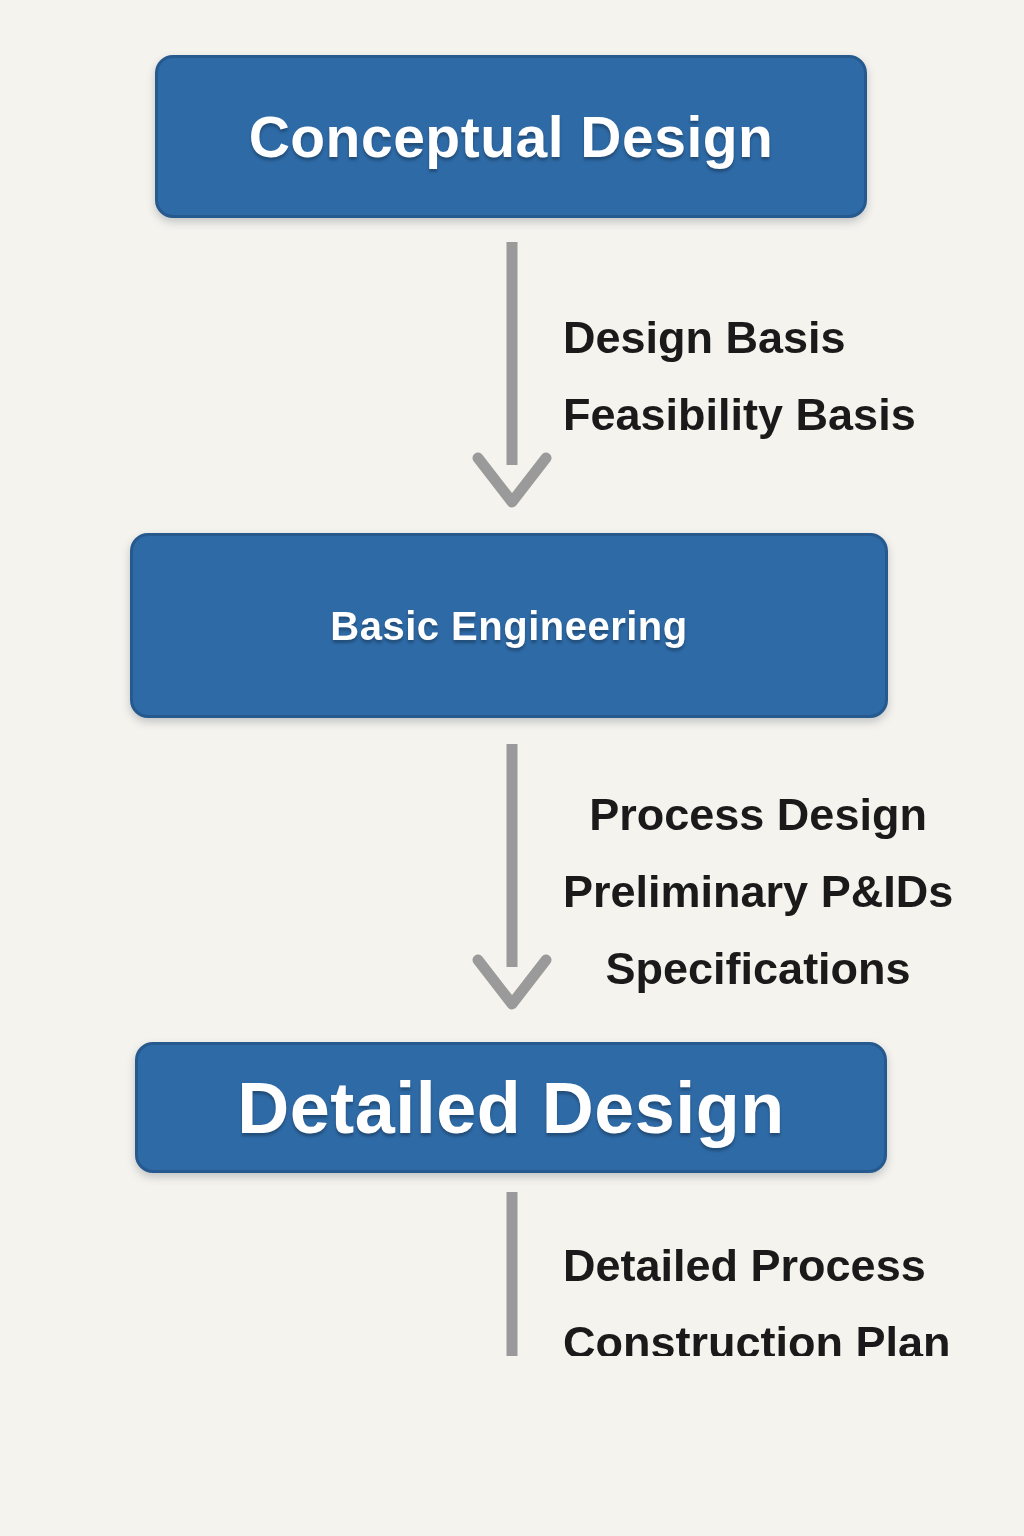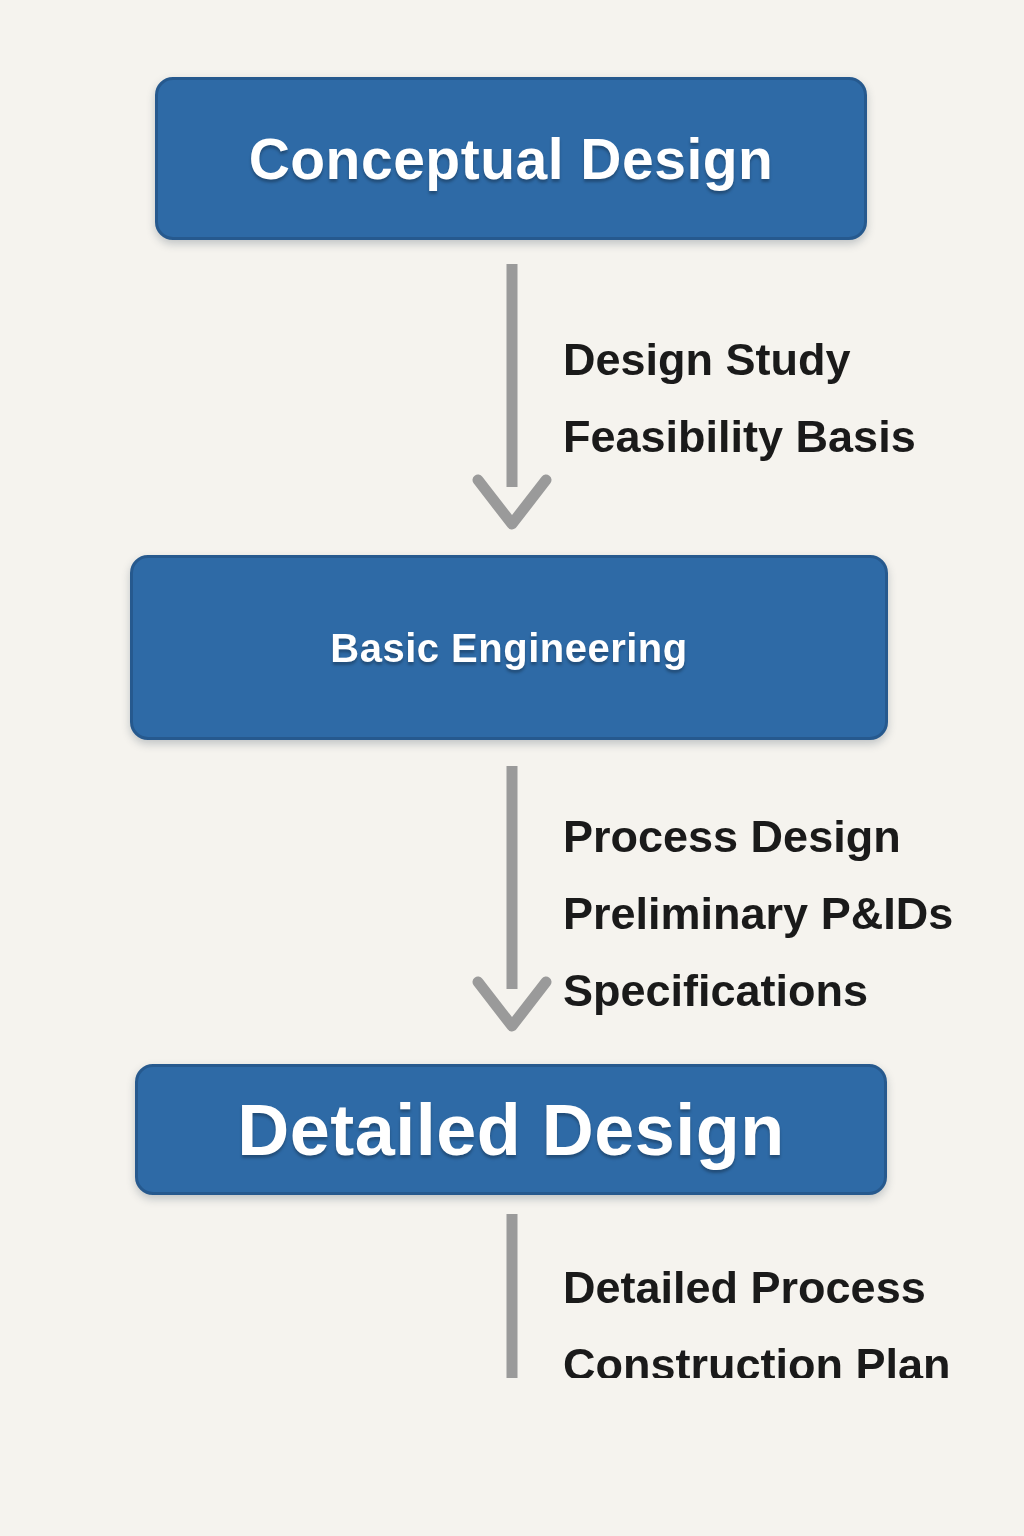--- a/index.html
+++ b/index.html
@@ -21,7 +21,6 @@
     height: 1356px;
     background: var(--background);
     overflow: hidden;
-    margin-top: 22px;
   }
   .stage-box {
     position: absolute;

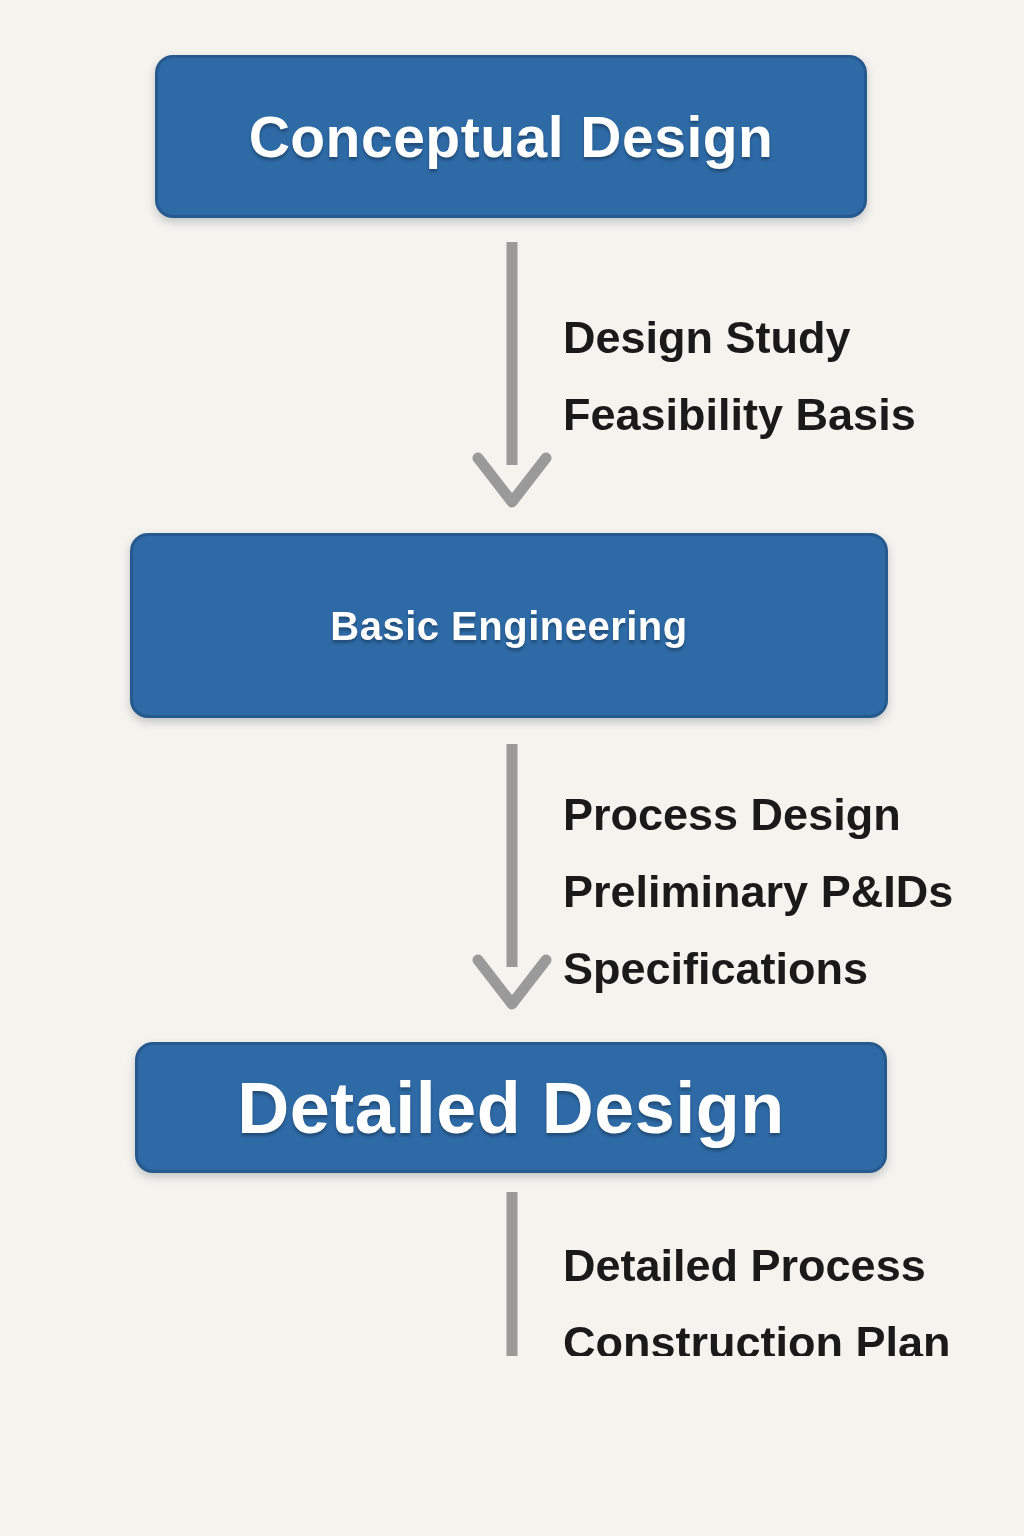--- a/index.html
+++ b/index.html
@@ -82,7 +82,7 @@
     </svg>
   </div>
   <div class="arrow-labels" id="labels-1">
-    <div>Design Study</div>
+    <div>Design Basis</div>
     <div>Feasibility Basis</div>
   </div>
 

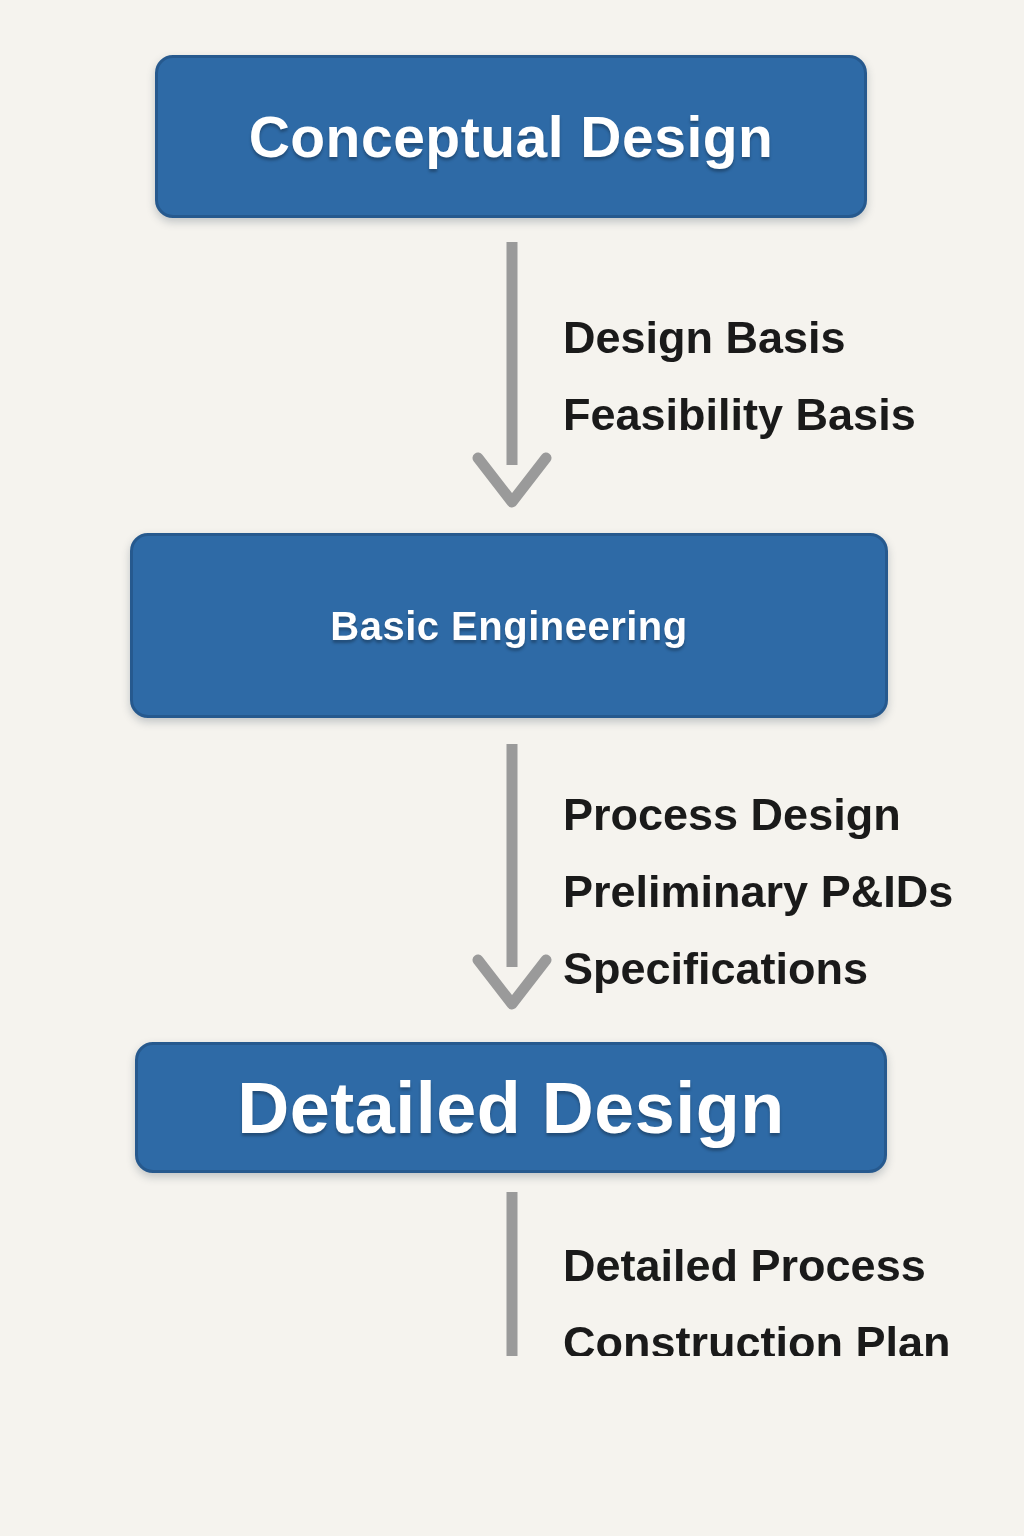--- a/index.html
+++ b/index.html
@@ -63,7 +63,7 @@
     white-space: nowrap;
   }
   #labels-1 { top: 299px; }
-  #labels-2 { top: 776px; }
+  #labels-2 { top: 776px; text-align: center; }
   #labels-3 { top: 1227px; }
 </style>
 </head>

